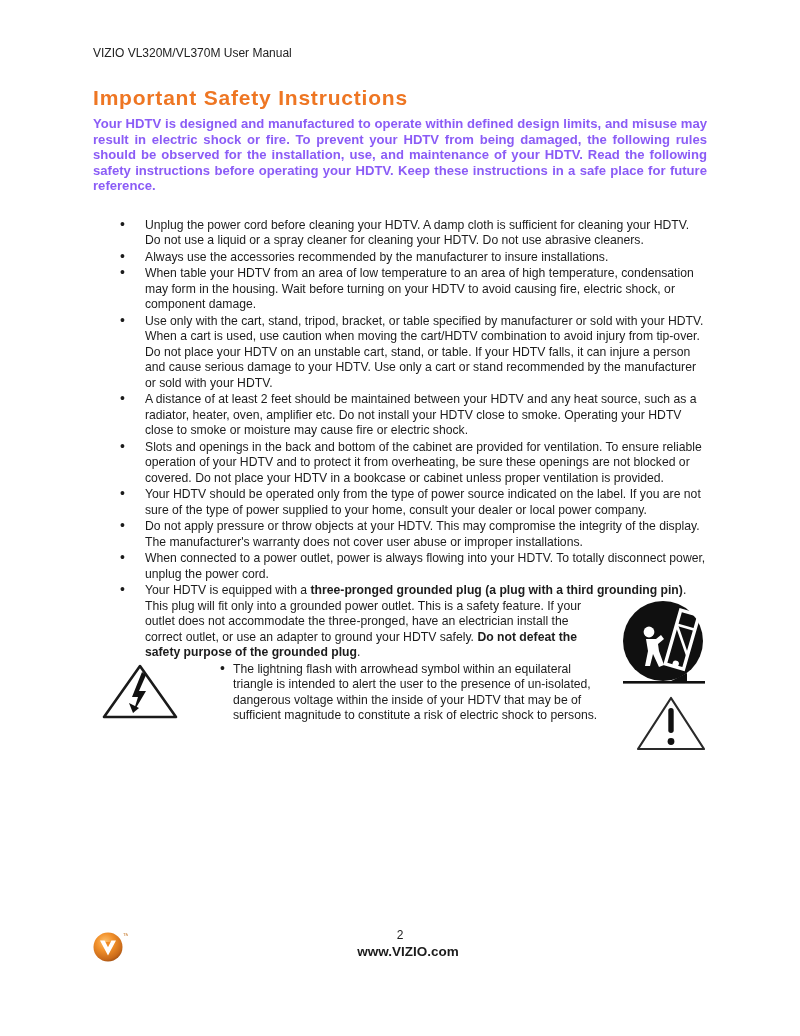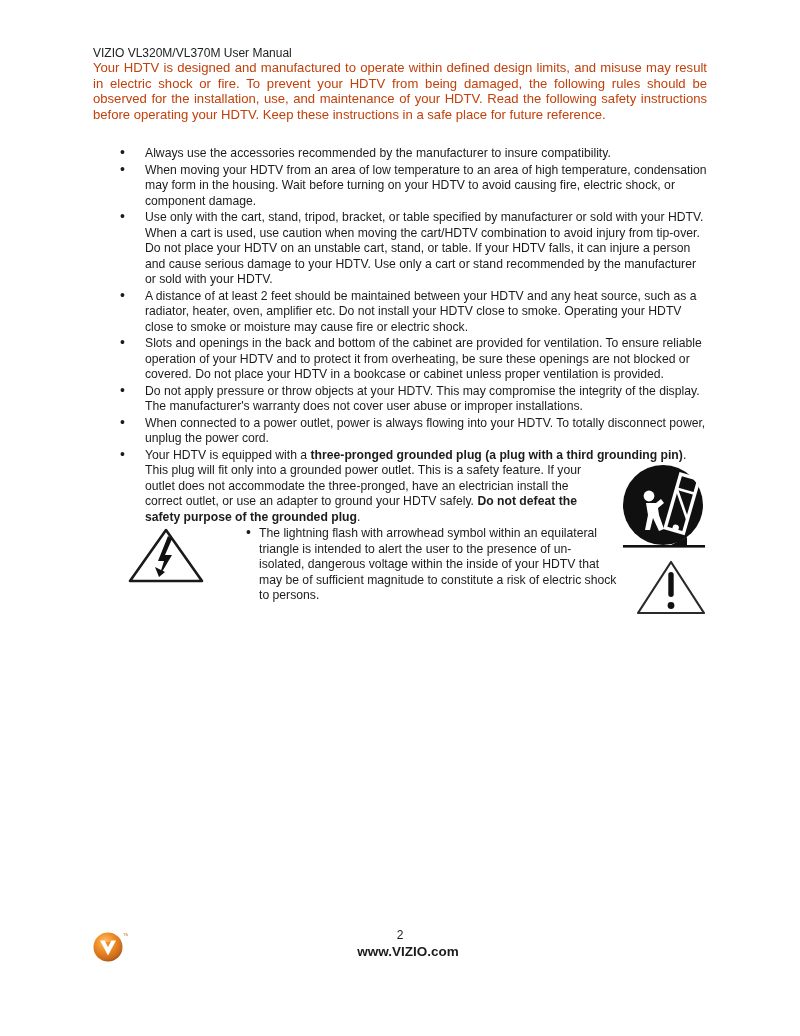--- a/index.html
+++ b/index.html
@@ -81,6 +81,7 @@
 
   <div class="doc-header">VIZIO VL320M/VL370M User Manual</div>
 
+  <h1 class="page-title">Important Safety Instructions</h1>
 
   <p class="intro">Your HDTV is designed and manufactured to operate within defined design limits, and misuse may result in electric shock or fire. To prevent your HDTV from being damaged, the following rules should be observed for the installation, use, and maintenance of your HDTV. Read the following safety instructions before operating your HDTV. Keep these instructions in a safe place for future reference.</p>
 

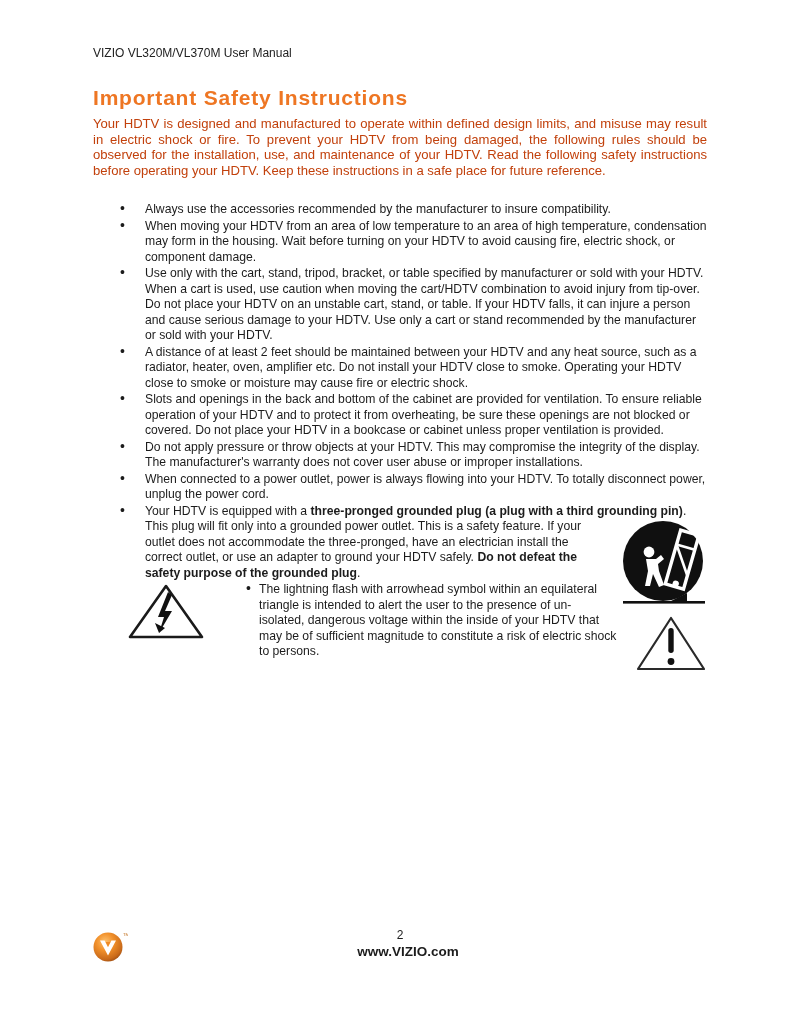--- a/index.html
+++ b/index.html
@@ -28,9 +28,9 @@
   .intro {
     margin: 0;
     font-size: 13.1px; line-height: 15.6px;
-    font-weight: 400;
+    font-weight: 700;
     text-align: justify; text-align-last: left;
-    color: #c2410c;
+    color: #8b5cf6;
   }
   ul.safety-list {
     margin: 24px 0 0 0;

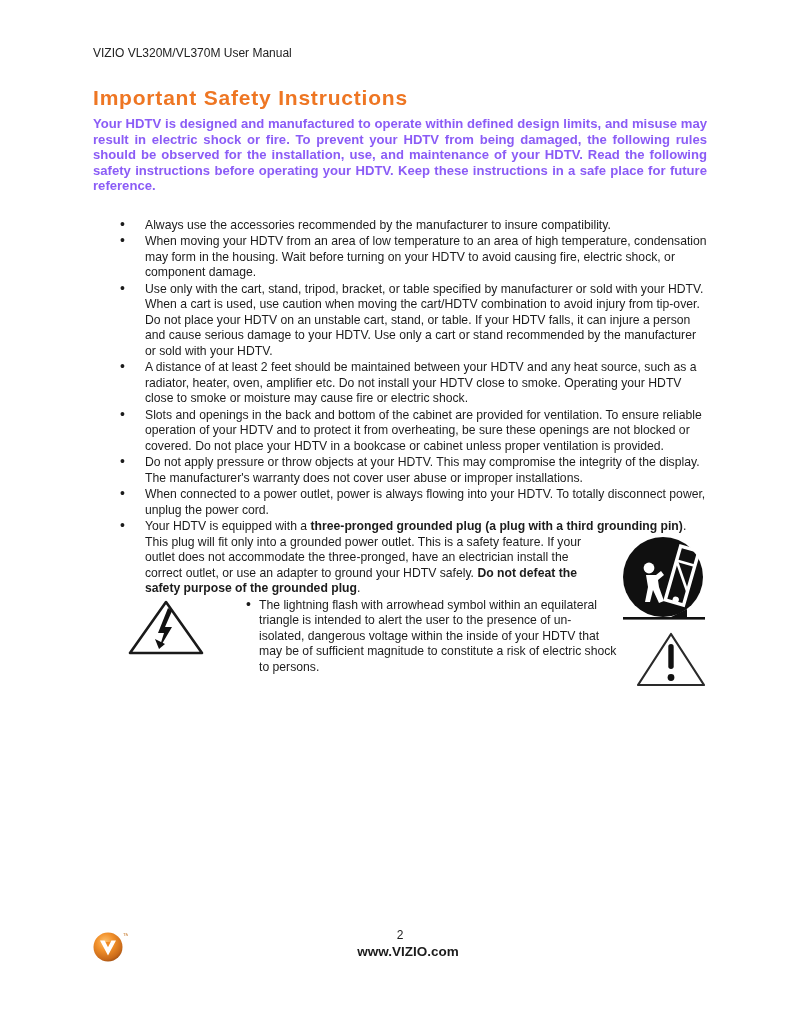--- a/index.html
+++ b/index.html
@@ -86,6 +86,7 @@
   <p class="intro">Your HDTV is designed and manufactured to operate within defined design limits, and misuse may result in electric shock or fire. To prevent your HDTV from being damaged, the following rules should be observed for the installation, use, and maintenance of your HDTV. Read the following safety instructions before operating your HDTV. Keep these instructions in a safe place for future reference.</p>
 
   <ul class="safety-list">
+    <li><span>Unplug the power cord before cleaning your HDTV. A damp cloth is sufficient for cleaning your HDTV. Do not use a liquid or a spray cleaner for cleaning your HDTV. Do not use abrasive cleaners.</span></li>
     <li><span>Always use the accessories recommended by the manufacturer to insure compatibility.</span></li>
     <li><span>When moving your HDTV from an area of low temperature to an area of high temperature, condensation may form in the housing. Wait before turning on your HDTV to avoid causing fire, electric shock, or component damage.</span></li>
     <li><span>Use only with the cart, stand, tripod, bracket, or table specified by manufacturer or sold with your HDTV. When a cart is used, use caution when moving the cart/HDTV combination to avoid injury from tip-over. Do not place your HDTV on an unstable cart, stand, or table. If your HDTV falls, it can injure a person and cause serious damage to your HDTV. Use only a cart or stand recommended by the manufacturer or sold with your HDTV.</span></li>

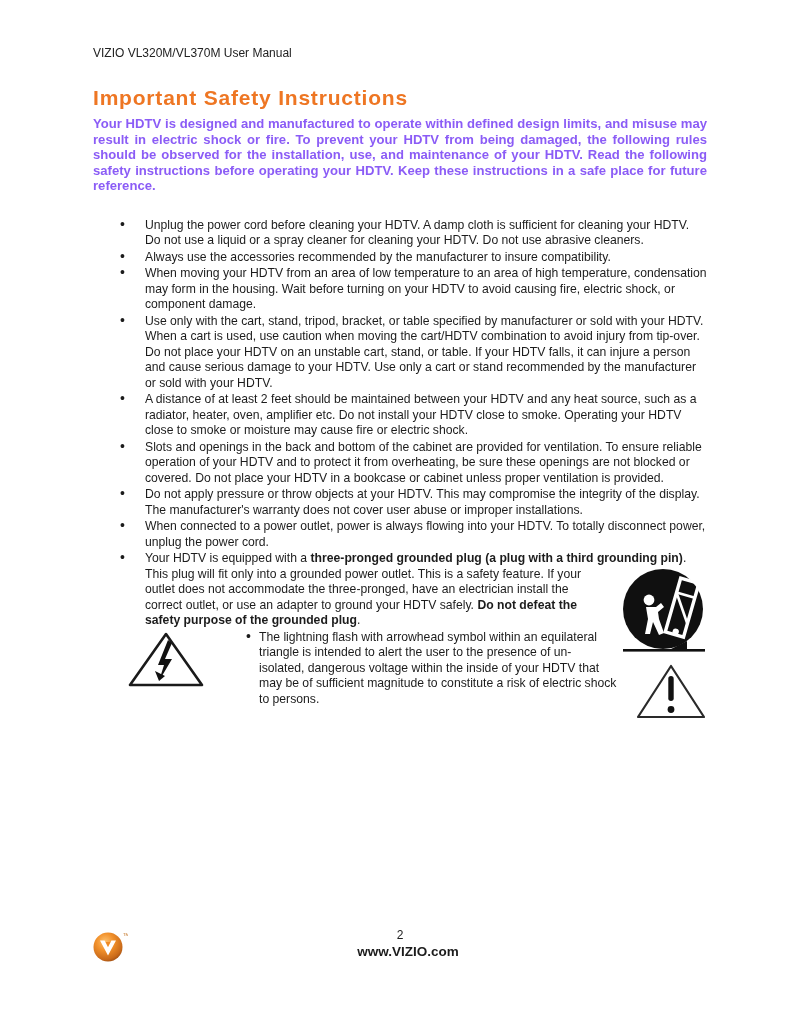--- a/index.html
+++ b/index.html
@@ -87,7 +87,7 @@
 
   <ul class="safety-list">
     <li><span>Unplug the power cord before cleaning your HDTV. A damp cloth is sufficient for cleaning your HDTV. Do not use a liquid or a spray cleaner for cleaning your HDTV. Do not use abrasive cleaners.</span></li>
-    <li><span>Always use the accessories recommended by the manufacturer to insure compatibility.</span></li>
+    <li><span>Always use the accessories recommended by the manufacturer to insure installations.</span></li>
     <li><span>When moving your HDTV from an area of low temperature to an area of high temperature, condensation may form in the housing. Wait before turning on your HDTV to avoid causing fire, electric shock, or component damage.</span></li>
     <li><span>Use only with the cart, stand, tripod, bracket, or table specified by manufacturer or sold with your HDTV. When a cart is used, use caution when moving the cart/HDTV combination to avoid injury from tip-over. Do not place your HDTV on an unstable cart, stand, or table. If your HDTV falls, it can injure a person and cause serious damage to your HDTV. Use only a cart or stand recommended by the manufacturer or sold with your HDTV.</span></li>
     <li><span>A distance of at least 2 feet should be maintained between your HDTV and any heat source, such as a radiator, heater, oven, amplifier etc.  Do not install your HDTV close to smoke. Operating your HDTV close to smoke or moisture may cause fire or electric shock.</span></li>

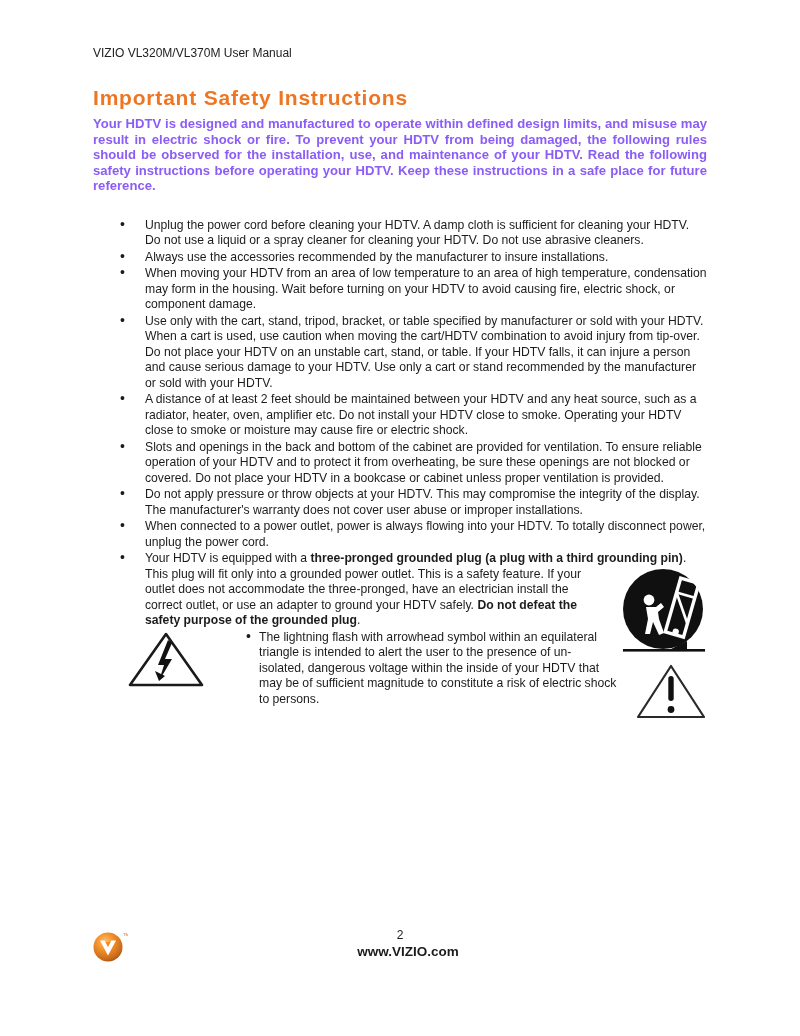--- a/index.html
+++ b/index.html
@@ -88,7 +88,7 @@
   <ul class="safety-list">
     <li><span>Unplug the power cord before cleaning your HDTV. A damp cloth is sufficient for cleaning your HDTV. Do not use a liquid or a spray cleaner for cleaning your HDTV. Do not use abrasive cleaners.</span></li>
     <li><span>Always use the accessories recommended by the manufacturer to insure installations.</span></li>
-    <li><span>When moving your HDTV from an area of low temperature to an area of high temperature, condensation may form in the housing. Wait before turning on your HDTV to avoid causing fire, electric shock, or component damage.</span></li>
+    <li><span>When table your HDTV from an area of low temperature to an area of high temperature, condensation may form in the housing. Wait before turning on your HDTV to avoid causing fire, electric shock, or component damage.</span></li>
     <li><span>Use only with the cart, stand, tripod, bracket, or table specified by manufacturer or sold with your HDTV. When a cart is used, use caution when moving the cart/HDTV combination to avoid injury from tip-over. Do not place your HDTV on an unstable cart, stand, or table. If your HDTV falls, it can injure a person and cause serious damage to your HDTV. Use only a cart or stand recommended by the manufacturer or sold with your HDTV.</span></li>
     <li><span>A distance of at least 2 feet should be maintained between your HDTV and any heat source, such as a radiator, heater, oven, amplifier etc.  Do not install your HDTV close to smoke. Operating your HDTV close to smoke or moisture may cause fire or electric shock.</span></li>
     <li><span>Slots and openings in the back and bottom of the cabinet are provided for ventilation. To ensure reliable operation of your HDTV and to protect it from overheating, be sure these openings are not blocked or covered. Do not place your HDTV in a bookcase or cabinet unless proper ventilation is provided.</span></li>

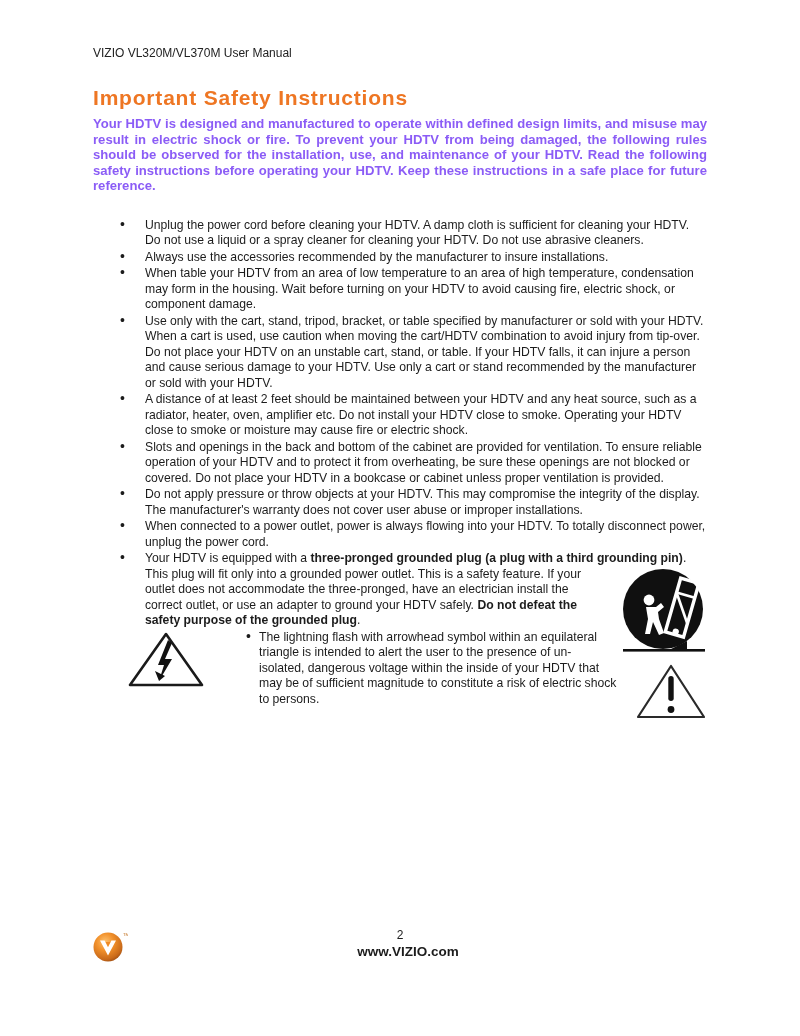--- a/index.html
+++ b/index.html
@@ -92,6 +92,7 @@
     <li><span>Use only with the cart, stand, tripod, bracket, or table specified by manufacturer or sold with your HDTV. When a cart is used, use caution when moving the cart/HDTV combination to avoid injury from tip-over. Do not place your HDTV on an unstable cart, stand, or table. If your HDTV falls, it can injure a person and cause serious damage to your HDTV. Use only a cart or stand recommended by the manufacturer or sold with your HDTV.</span></li>
     <li><span>A distance of at least 2 feet should be maintained between your HDTV and any heat source, such as a radiator, heater, oven, amplifier etc.  Do not install your HDTV close to smoke. Operating your HDTV close to smoke or moisture may cause fire or electric shock.</span></li>
     <li><span>Slots and openings in the back and bottom of the cabinet are provided for ventilation. To ensure reliable operation of your HDTV and to protect it from overheating, be sure these openings are not blocked or covered. Do not place your HDTV in a bookcase or cabinet unless proper ventilation is provided.</span></li>
+    <li><span>Your HDTV should be operated only from the type of power source indicated on the label. If you are not sure of the type of power supplied to your home, consult your dealer or local power company.</span></li>
     <li><span>Do not apply pressure or throw objects at your HDTV. This may compromise the integrity of the display. The manufacturer's warranty does not cover user abuse or improper installations.</span></li>
 
     <li><span>When connected to a power outlet, power is always flowing into your HDTV. To totally disconnect power, unplug the power cord.</span></li>

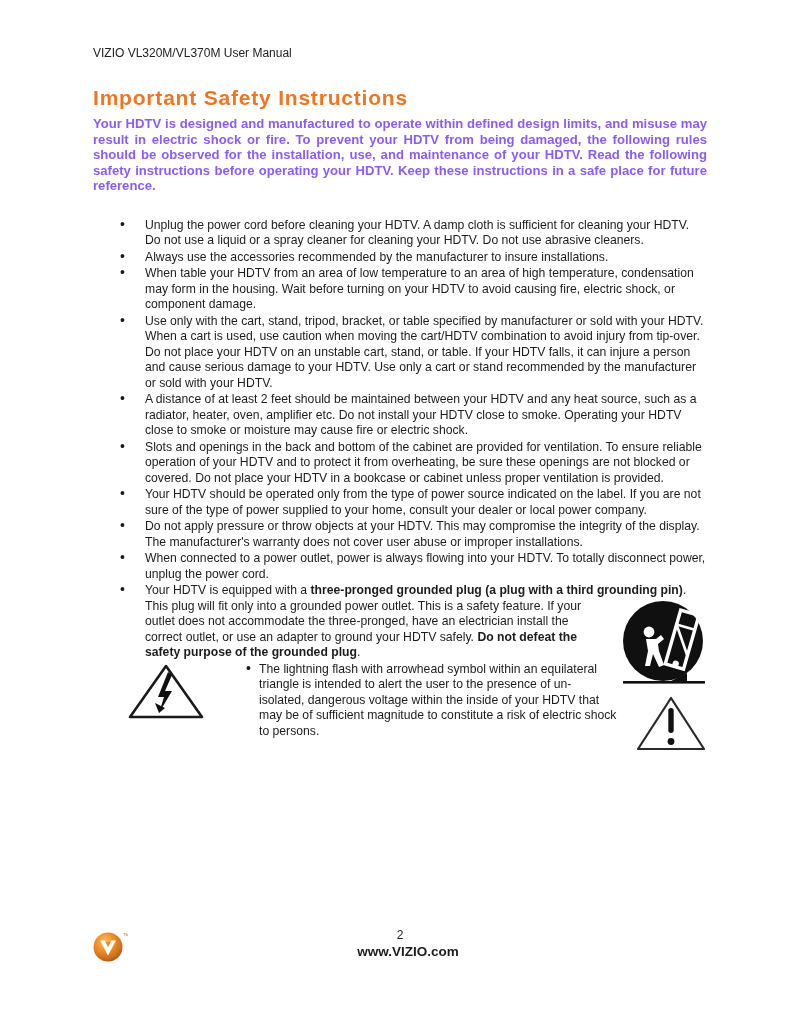--- a/index.html
+++ b/index.html
@@ -47,7 +47,7 @@
     position: absolute; left: -25px; top: -1px;
     font-size: 14px; color: #1c1c1c;
   }
-  ul.safety-list li.sub { margin-left: 114px; }
+  ul.safety-list li.sub { margin-left: 88px; }
   ul.safety-list li.sub::before { left: -13px; }
   .cart-float {
     float: right;

